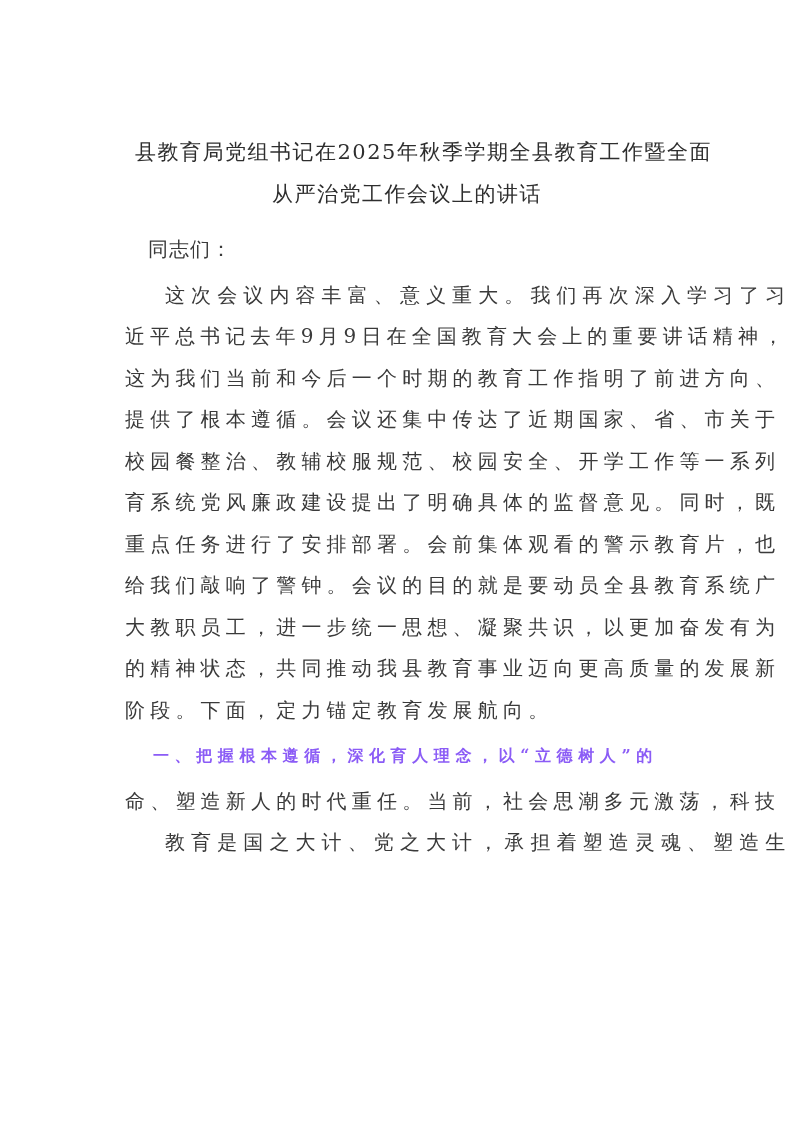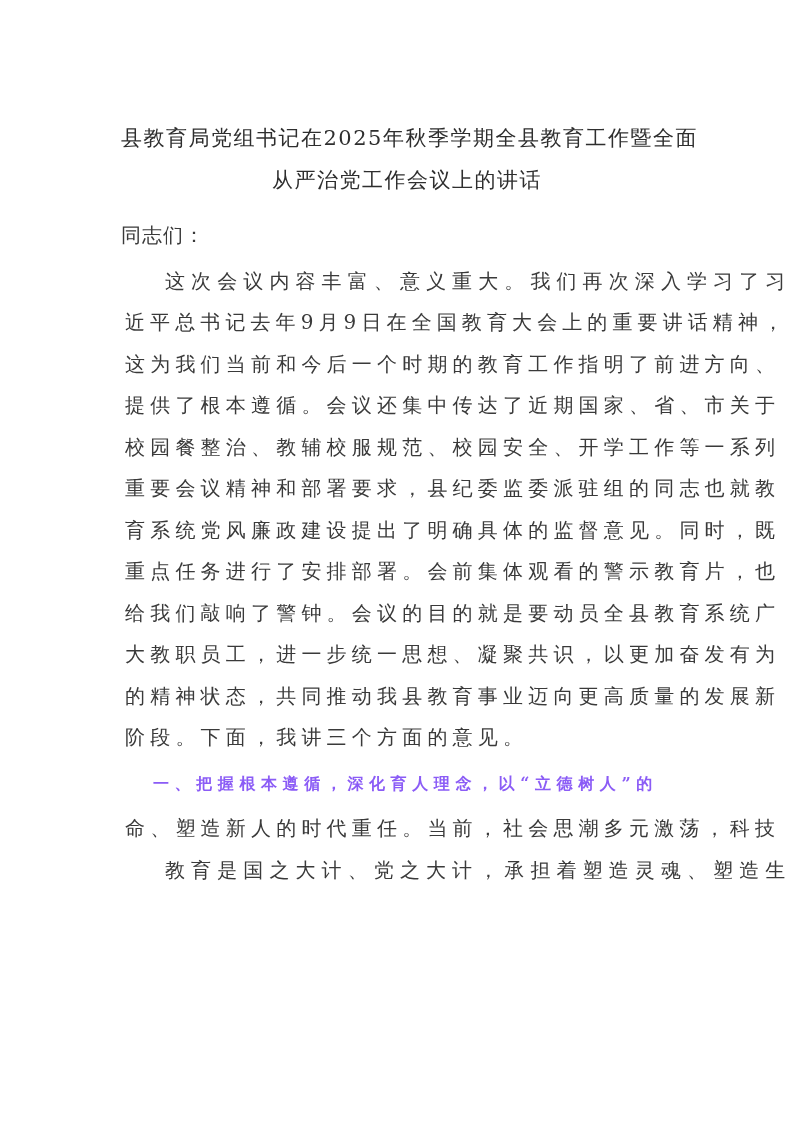--- a/index.html
+++ b/index.html
@@ -35,7 +35,7 @@
       line-height: 41.5px;
       color: #2e2e2e;
       letter-spacing: 1.5px;
-      margin: 0;
+      margin: 14px;
       font-weight: normal;
     }
     .title .line {

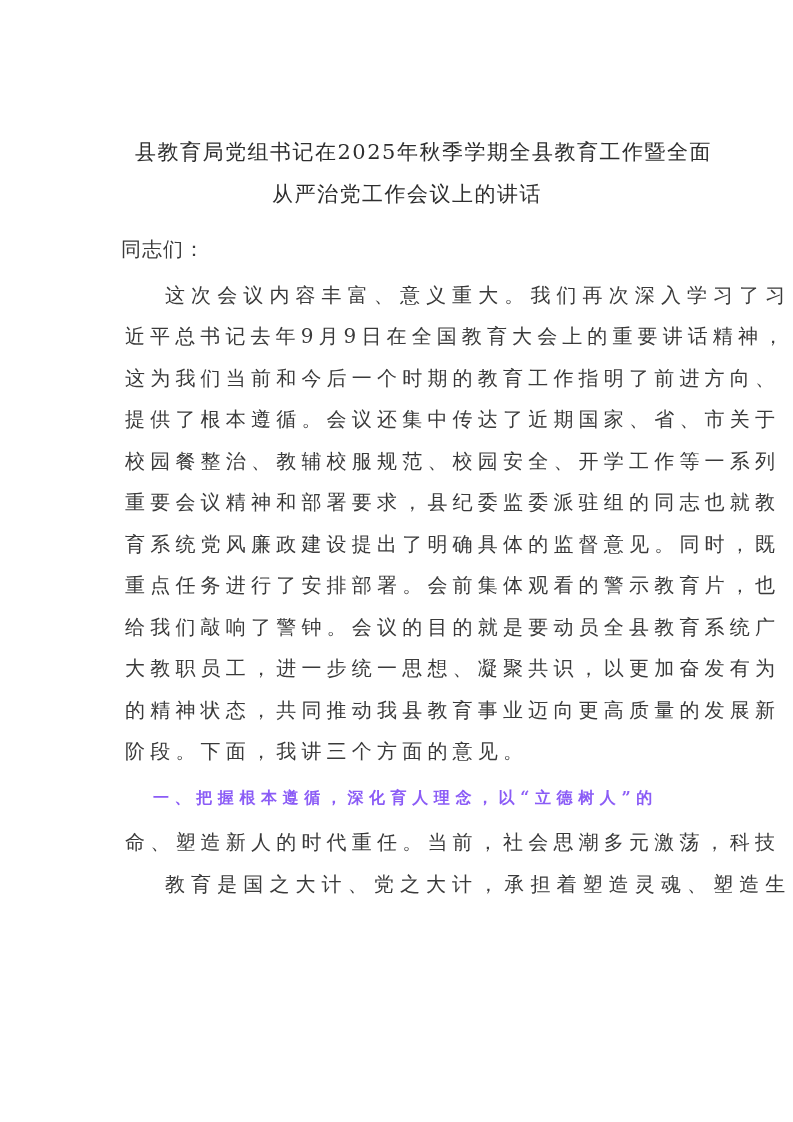--- a/index.html
+++ b/index.html
@@ -47,6 +47,7 @@
       line-height: 41.5px;
       margin-top: 14px;
       letter-spacing: 1px;
+      margin-left: 27px;
     }
     .para {
       font-size: 20px;

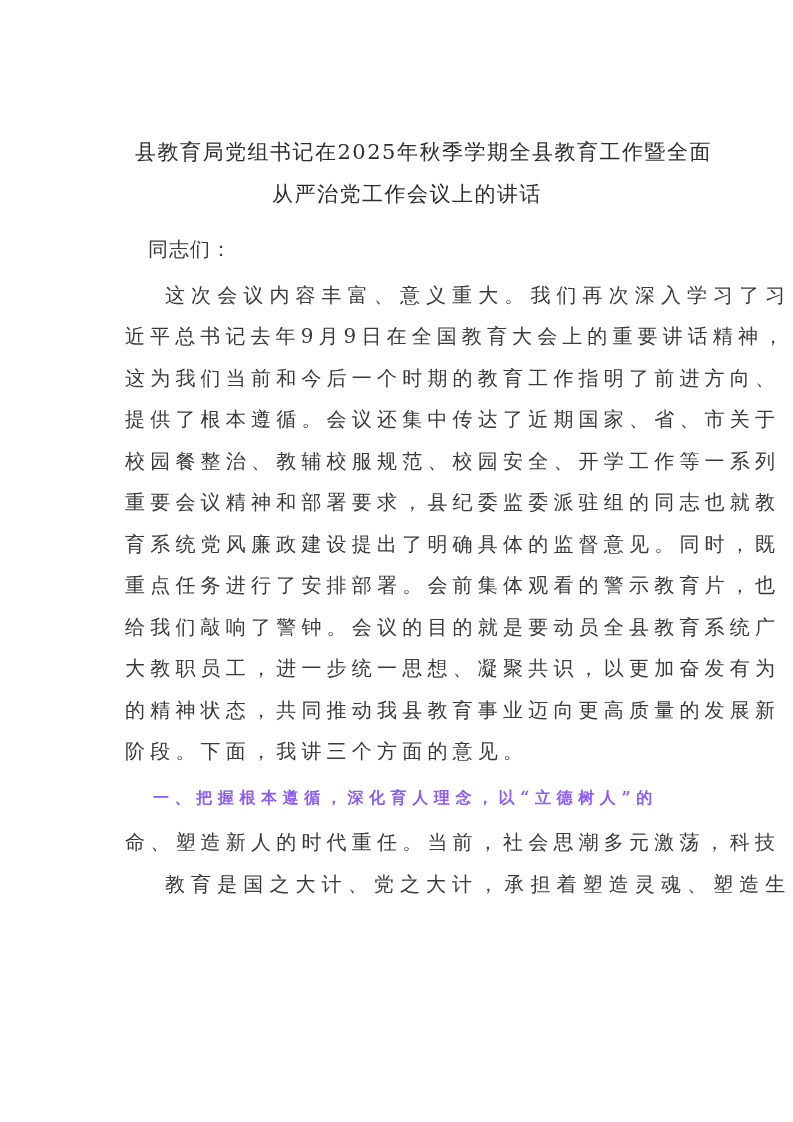--- a/index.html
+++ b/index.html
@@ -93,7 +93,6 @@
       <span class="ln" style="text-indent:0; letter-spacing:5.2px">这为我们当前和今后一个时期的教育工作指明了前进方向、</span>
       <span class="ln" style="text-indent:0; letter-spacing:5.2px">提供了根本遵循。会议还集中传达了近期国家、省、市关于</span>
       <span class="ln" style="text-indent:0; letter-spacing:5.2px">校园餐整治、教辅校服规范、校园安全、开学工作等一系列</span>
-      <span class="ln" style="text-indent:0; letter-spacing:5.2px">重要会议精神和部署要求，县纪委监委派驻组的同志也就教</span>
       <span class="ln" style="text-indent:0; letter-spacing:5.2px">育系统党风廉政建设提出了明确具体的监督意见。同时，既</span>
       <span class="ln" style="text-indent:0; letter-spacing:5.2px">重点任务进行了安排部署。会前集体观看的警示教育片，也</span>
       <span class="ln" style="text-indent:0; letter-spacing:5.2px">给我们敲响了警钟。会议的目的就是要动员全县教育系统广</span>

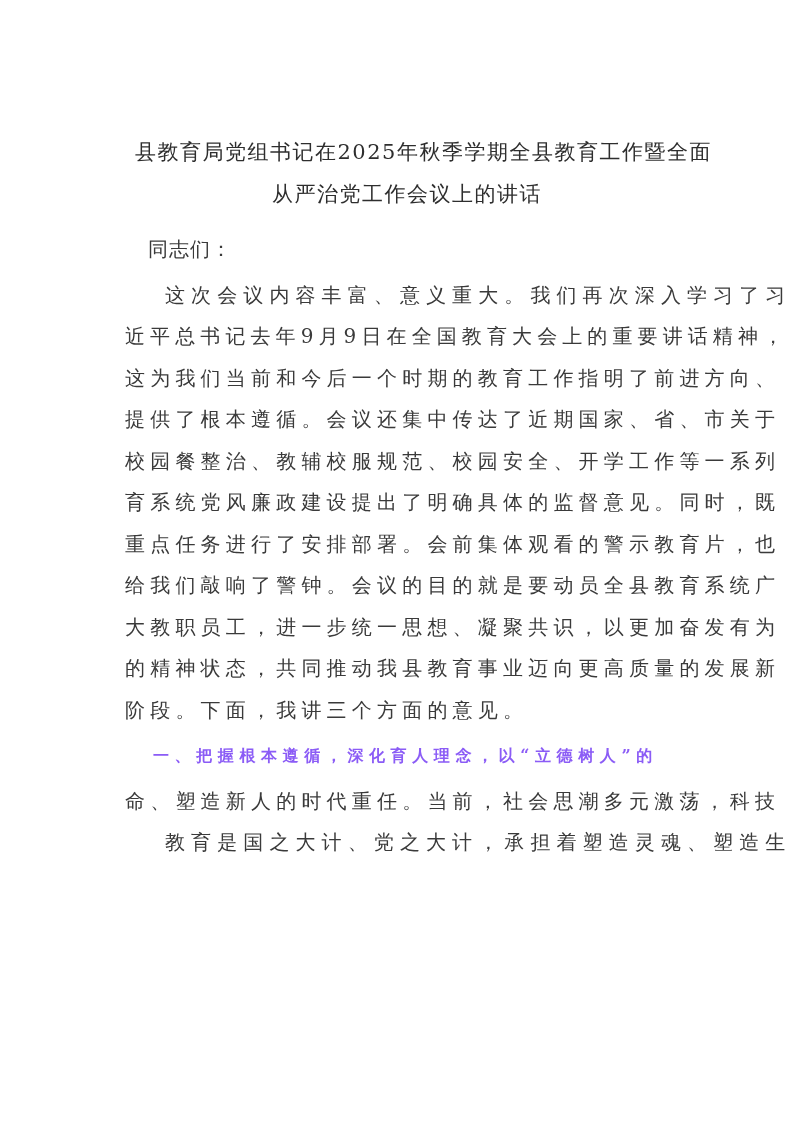--- a/index.html
+++ b/index.html
@@ -98,7 +98,7 @@
       <span class="ln" style="text-indent:0; letter-spacing:5.2px">给我们敲响了警钟。会议的目的就是要动员全县教育系统广</span>
       <span class="ln" style="text-indent:0; letter-spacing:5.2px">大教职员工，进一步统一思想、凝聚共识，以更加奋发有为</span>
       <span class="ln" style="text-indent:0; letter-spacing:5.2px">的精神状态，共同推动我县教育事业迈向更高质量的发展新</span>
-      <span class="ln" style="text-indent:0; letter-spacing:5.2px">阶段。下面，我讲三个方面的意见。</span>
+      <span class="ln" style="text-indent:0; letter-spacing:5.2px">阶段。下面，定力锚定教育发展航向。</span>
     </p>
 
     <p class="heading">

